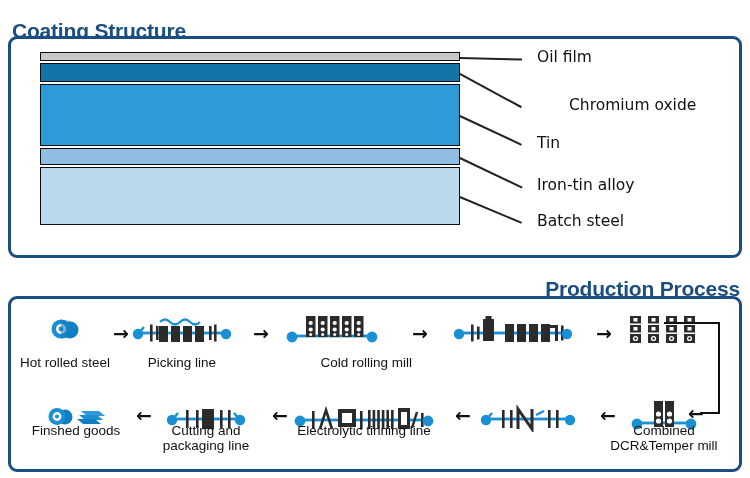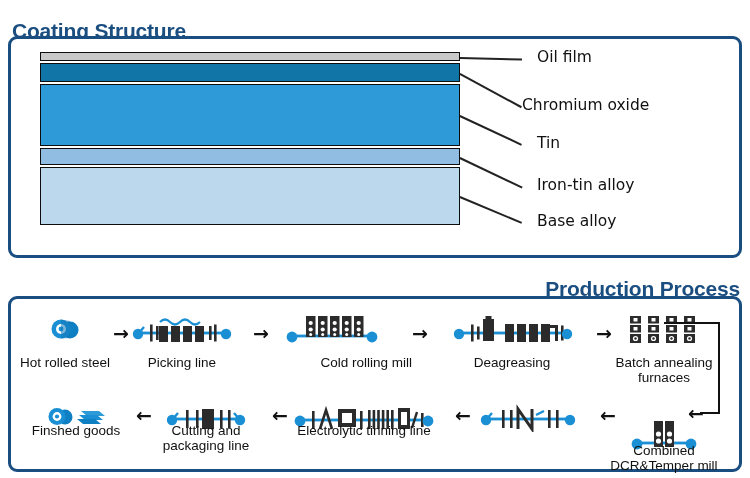--- a/index.html
+++ b/index.html
@@ -82,7 +82,7 @@
   </div>
 
 <div class="label" id="lb0" style="left: 537px; top: 50px;">Oil film</div>
-<div class="label" id="lb1" style="left: 522px; top: 98px;">Chromium oxide</div>
+<div class="label" id="lb1" style="left: 569px; top: 98px;">Chromium oxide</div>
 <div class="label" id="lb2" style="left: 537px; top: 136px;">Tin</div>
 <div class="label" id="lb3" style="left: 537px; top: 178px;">Iron-tin alloy</div>
 <div class="label" id="lb4" style="left: 537px; top: 214px;">Base alloy</div>

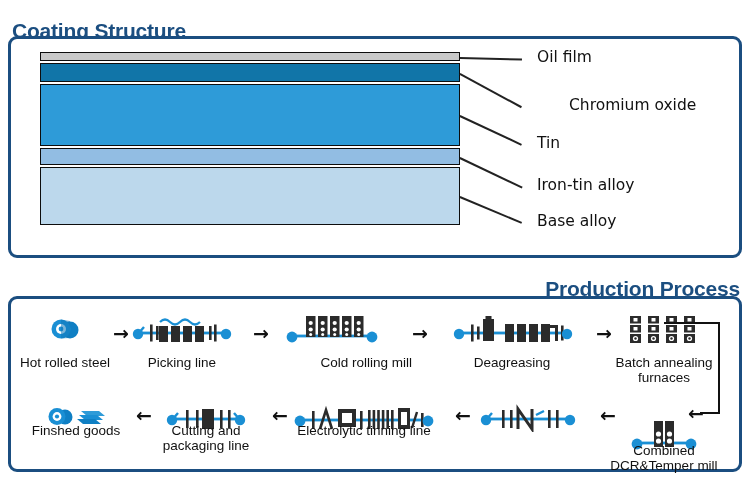--- a/index.html
+++ b/index.html
@@ -85,7 +85,7 @@
 <div class="label" id="lb1" style="left: 569px; top: 98px;">Chromium oxide</div>
 <div class="label" id="lb2" style="left: 537px; top: 136px;">Tin</div>
 <div class="label" id="lb3" style="left: 537px; top: 178px;">Iron-tin alloy</div>
-<div class="label" id="lb4" style="left: 537px; top: 214px;">Base alloy</div>
+<div class="label" id="lb4" style="left: 537px; top: 214px;">Batch steel</div>
 
 <div class="section-title" id="title-production">Production Process</div>
 

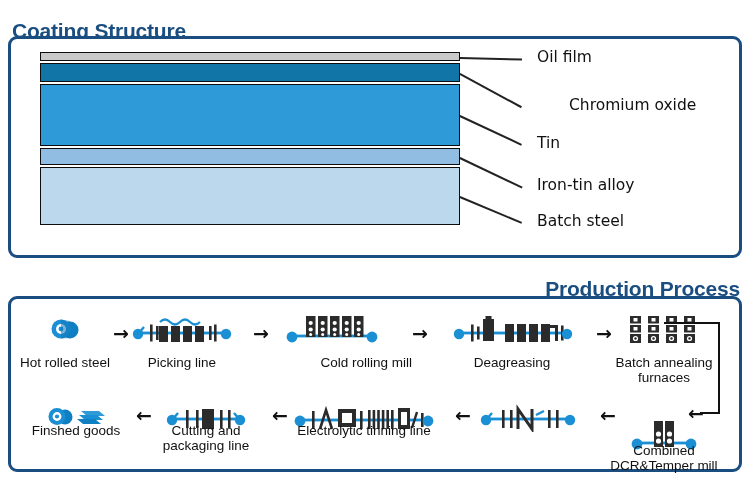--- a/index.html
+++ b/index.html
@@ -175,7 +175,6 @@
           <circle cx="118" cy="21" r="5.2" fill="#1a8fd4"></circle>
         </svg>
       </div>
-      <div class="cap" style="margin-top: 10px;">Deagreasing</div>
     </div>
     <div class="arrow" style="left: 596px; top: 324px;">→</div>
     <div class="node" style="left: 584px; top: 312px; width: 160px;">

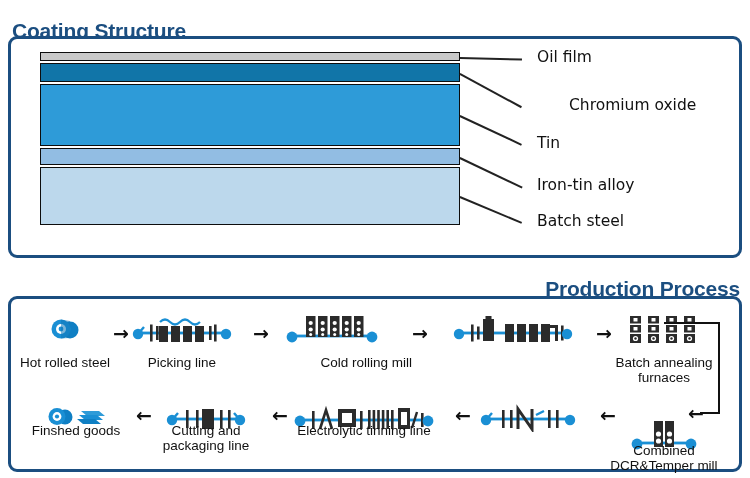--- a/index.html
+++ b/index.html
@@ -210,8 +210,6 @@
           <circle cx="63.5" cy="25.5" r="1.2" fill="#2b2b2b"></circle>
         </svg>
       </div>
-      <div class="cap" style="margin-top: 10px;">Batch annealing
-furnaces</div>
     </div>
     <div class="node" style="left: -4px; top: 400px; width: 160px;">
       <div class="icon-wrap">

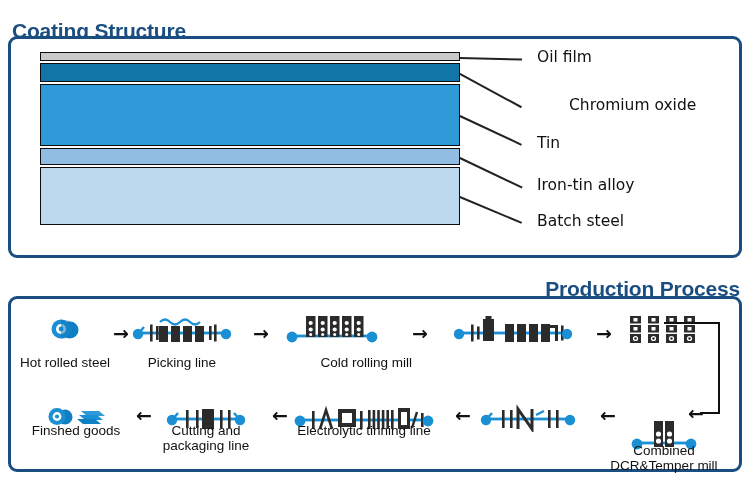--- a/index.html
+++ b/index.html
@@ -287,7 +287,7 @@
       </div>
     </div>
     <div class="arrow" style="left: 455px; top: 406px;">←</div>
-    <div class="node" style="left: 584px; top: 420px; width: 160px;">
+    <div class="node" style="left: 584px; top: 400px; width: 160px;">
       <div class="icon-wrap">
         <svg width="76" height="34" viewBox="0 0 76 34">
           <rect x="10" y="21.6" width="56" height="2.8" fill="#1a8fd4"></rect>

